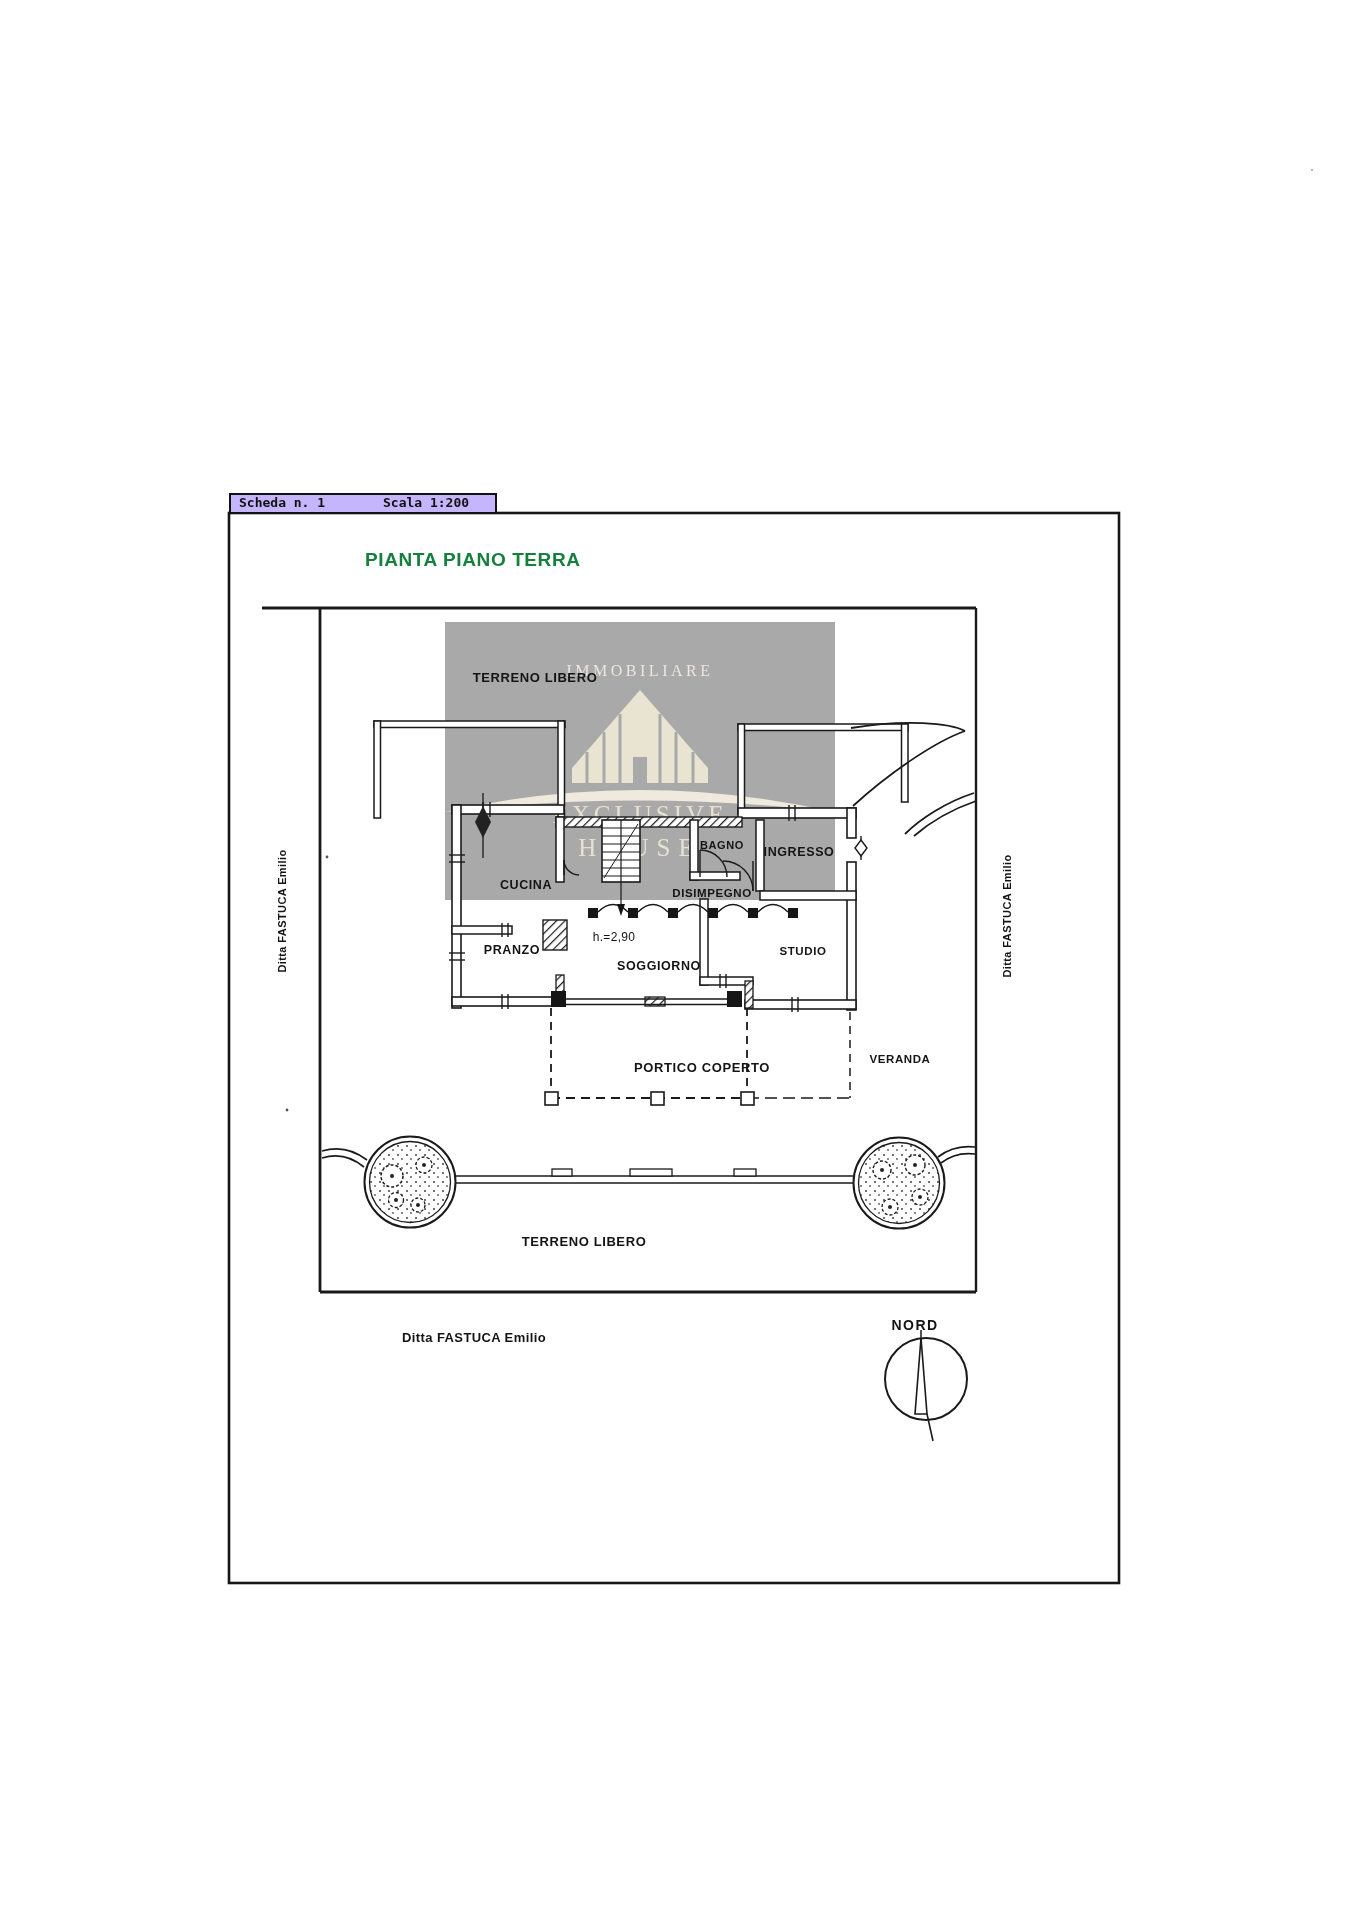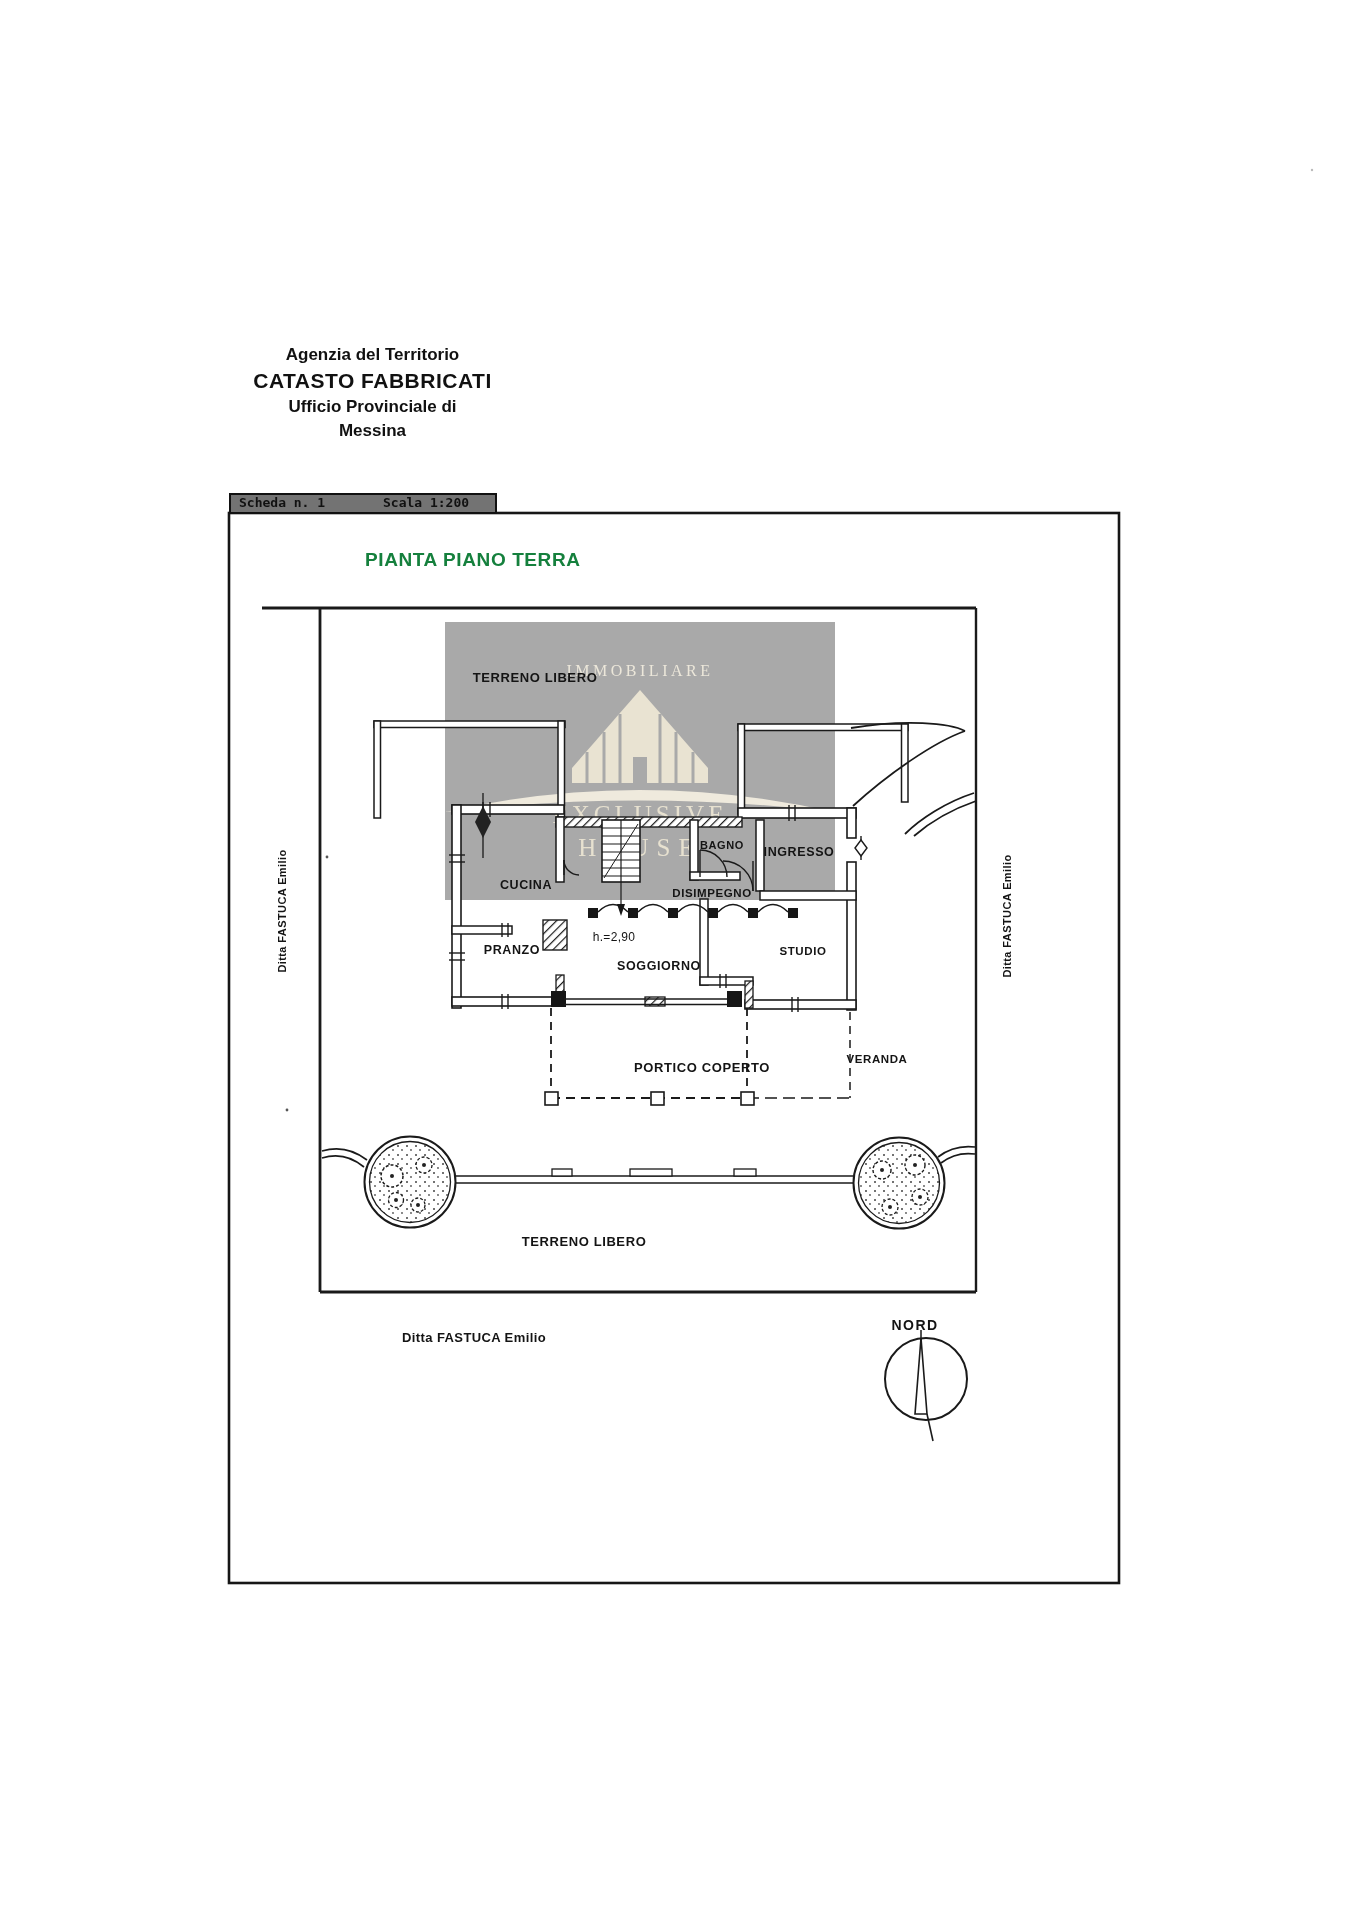--- a/index.html
+++ b/index.html
@@ -268,12 +268,6 @@
 
 <div id="textlayer">
 
-  <div class="hdr">
-    <div class="h1">Agenzia del Territorio</div>
-    <div class="h2">CATASTO FABBRICATI</div>
-    <div class="h3">Ufficio Provinciale di</div>
-    <div class="h4">Messina</div>
-  </div>
 
   <div class="schedabox">
     <span class="s1">Scheda n. 1</span>

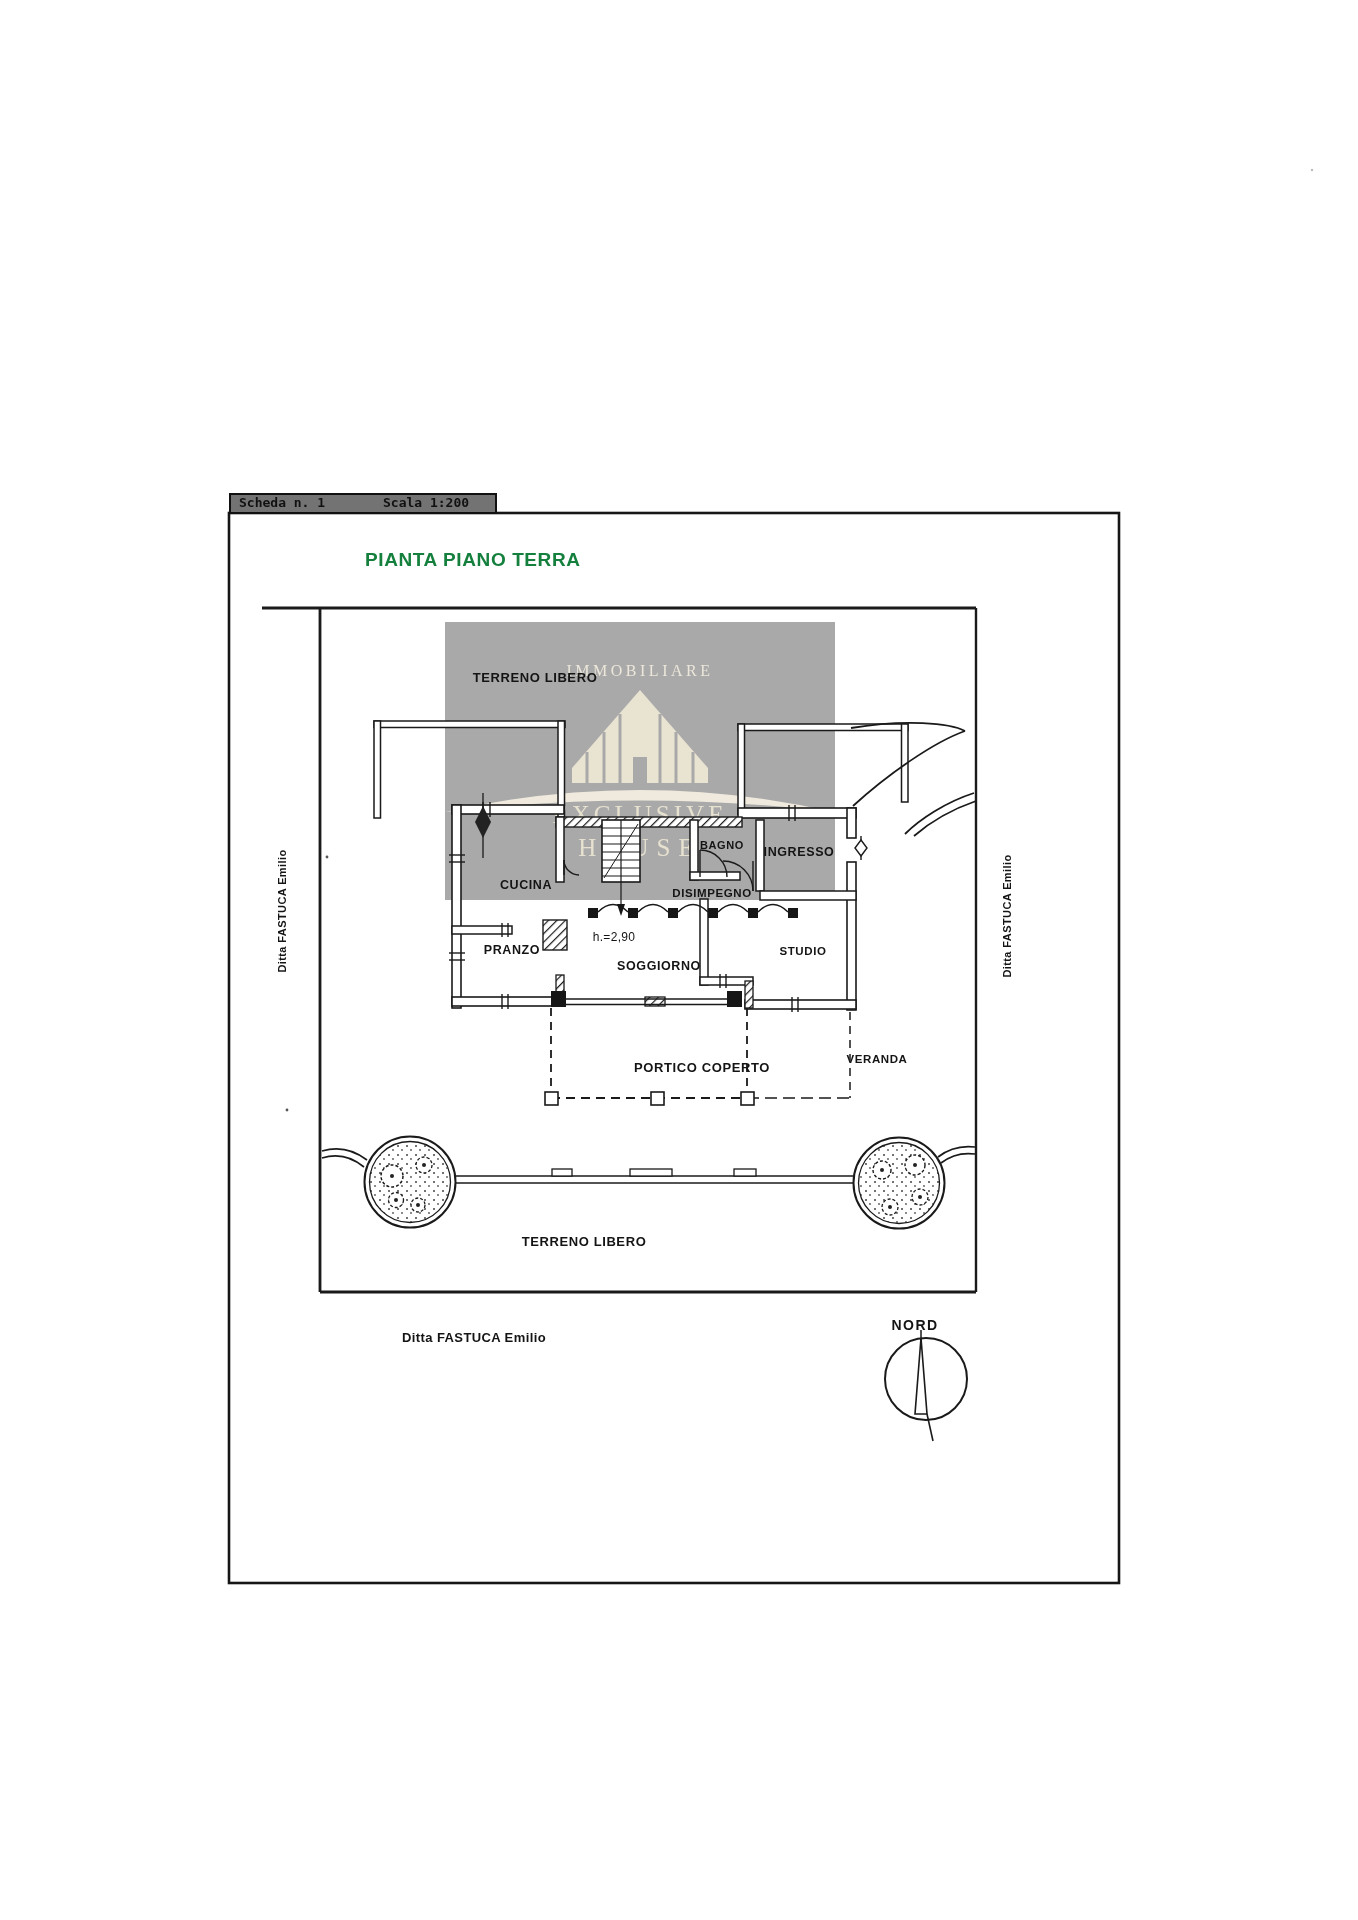--- a/index.html
+++ b/index.html
@@ -15,7 +15,7 @@
   .hdr .h4{font-size:17px;font-weight:bold;line-height:23px;}
 
   .schedabox{position:absolute;left:229px;top:493px;width:264px;height:17px;
-             border:2px solid #111;background:#737373;
+             border:2px solid #111;background:#c4b5fd;
              font-family:"DejaVu Sans Mono",monospace;font-weight:bold;font-size:13px;color:#111;}
   .schedabox .s1{position:absolute;left:8px;top:0px;}
   .schedabox .s2{position:absolute;left:152px;top:0px;}

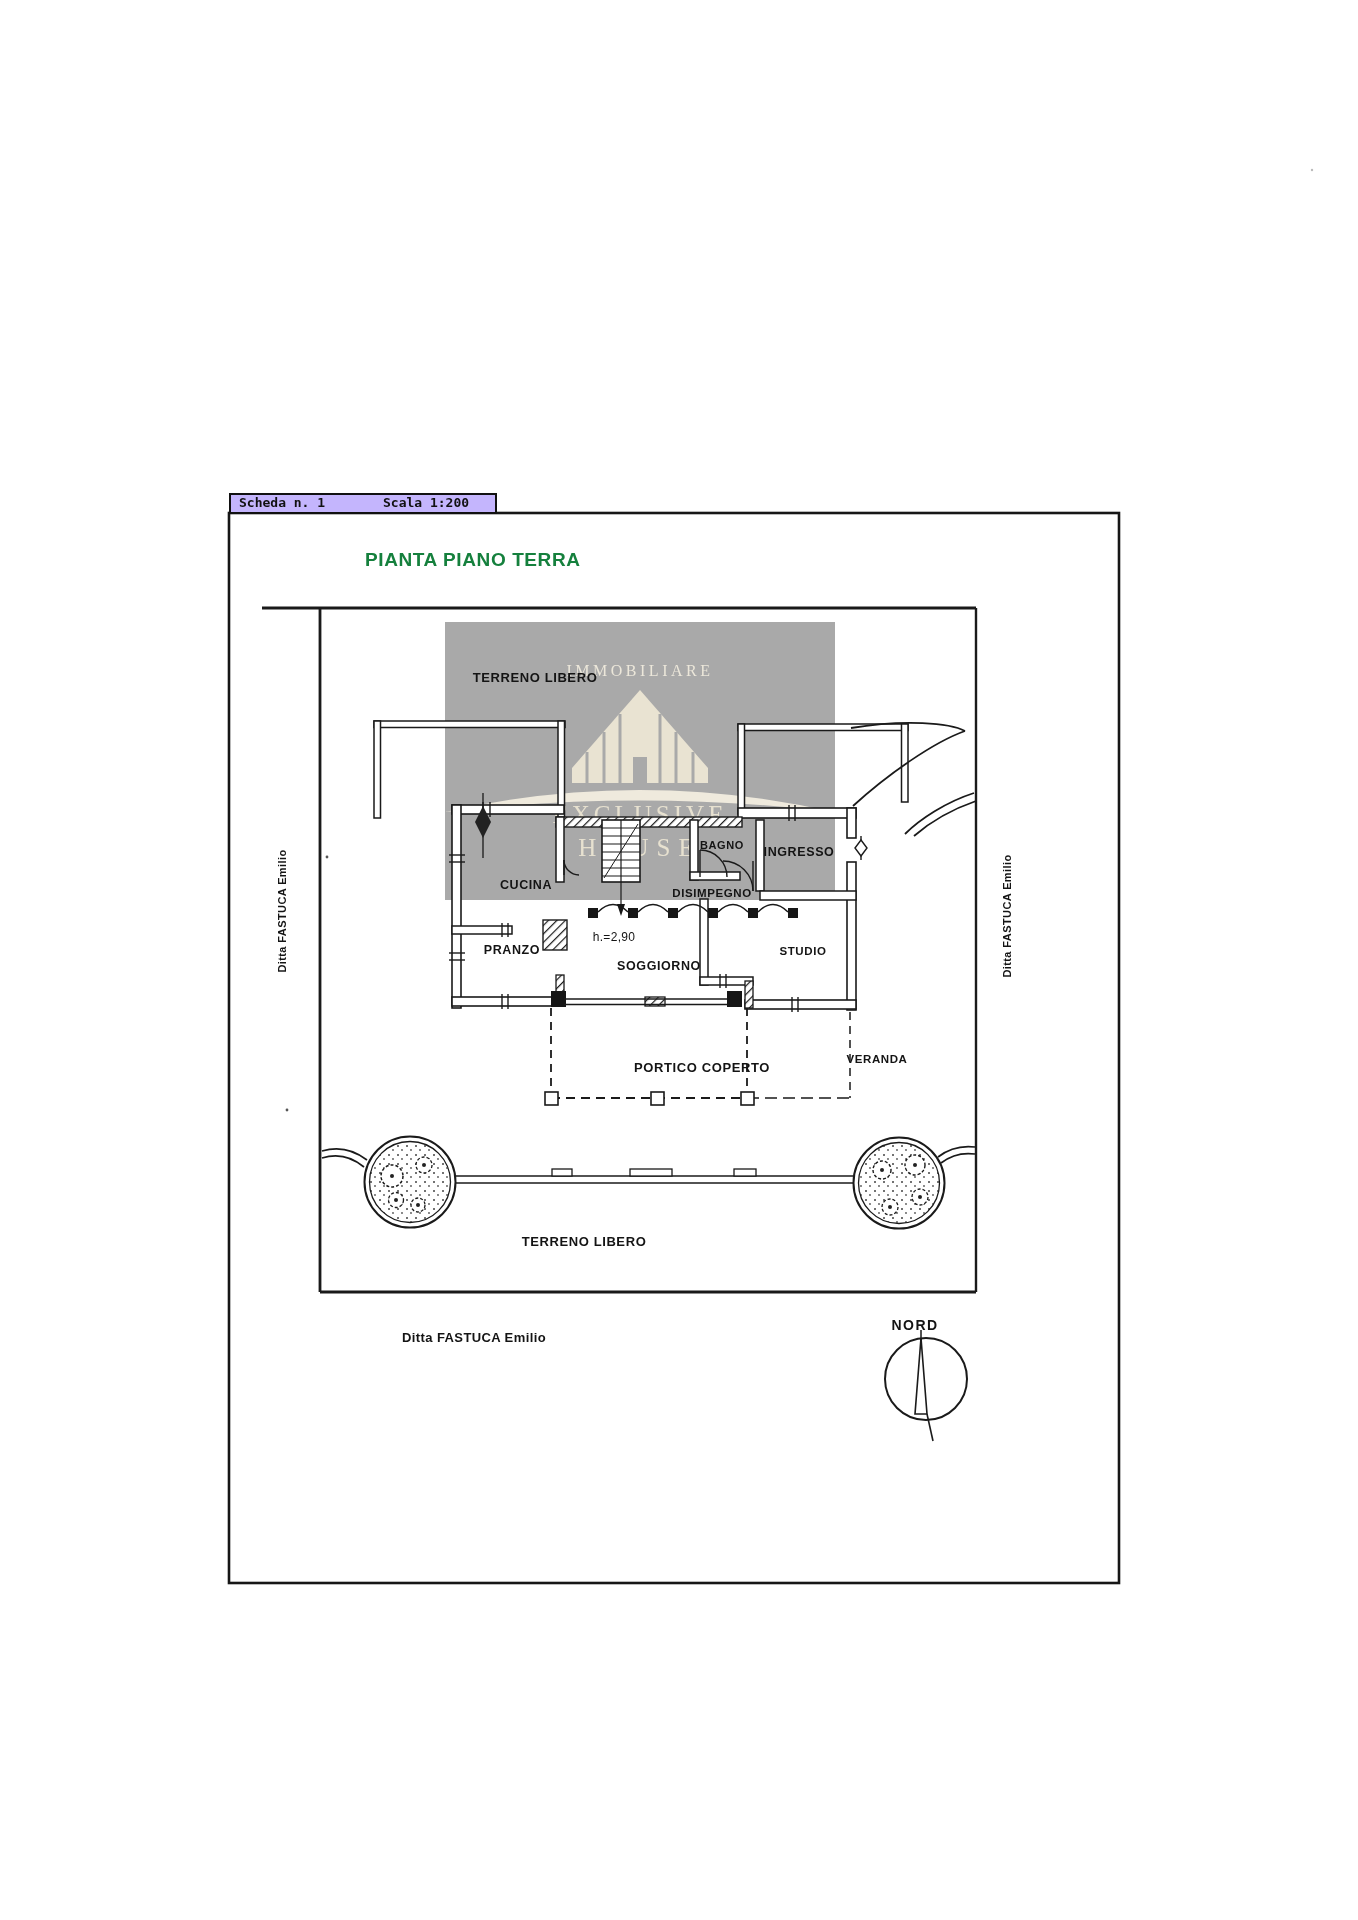--- a/index.html
+++ b/index.html
@@ -286,7 +286,7 @@
   <div class="lbl" style="left:659px;top:966px;">SOGGIORNO</div>
   <div class="lbl md" style="left:803px;top:952px;">STUDIO</div>
   <div class="lbl big" style="left:663px;top:1067px;margin-left:39px;">PORTICO COPERTO</div>
-  <div class="lbl md" style="left:877px;top:1060px;text-align:right;">VERANDA</div>
+  <div class="lbl md" style="left:900px;top:1060px;text-align:right;">VERANDA</div>
   <div class="lbl big" style="left:584px;top:1241px;">TERRENO LIBERO</div>
   <div class="lbl nord" style="left:915px;top:1325px;">NORD</div>
 

